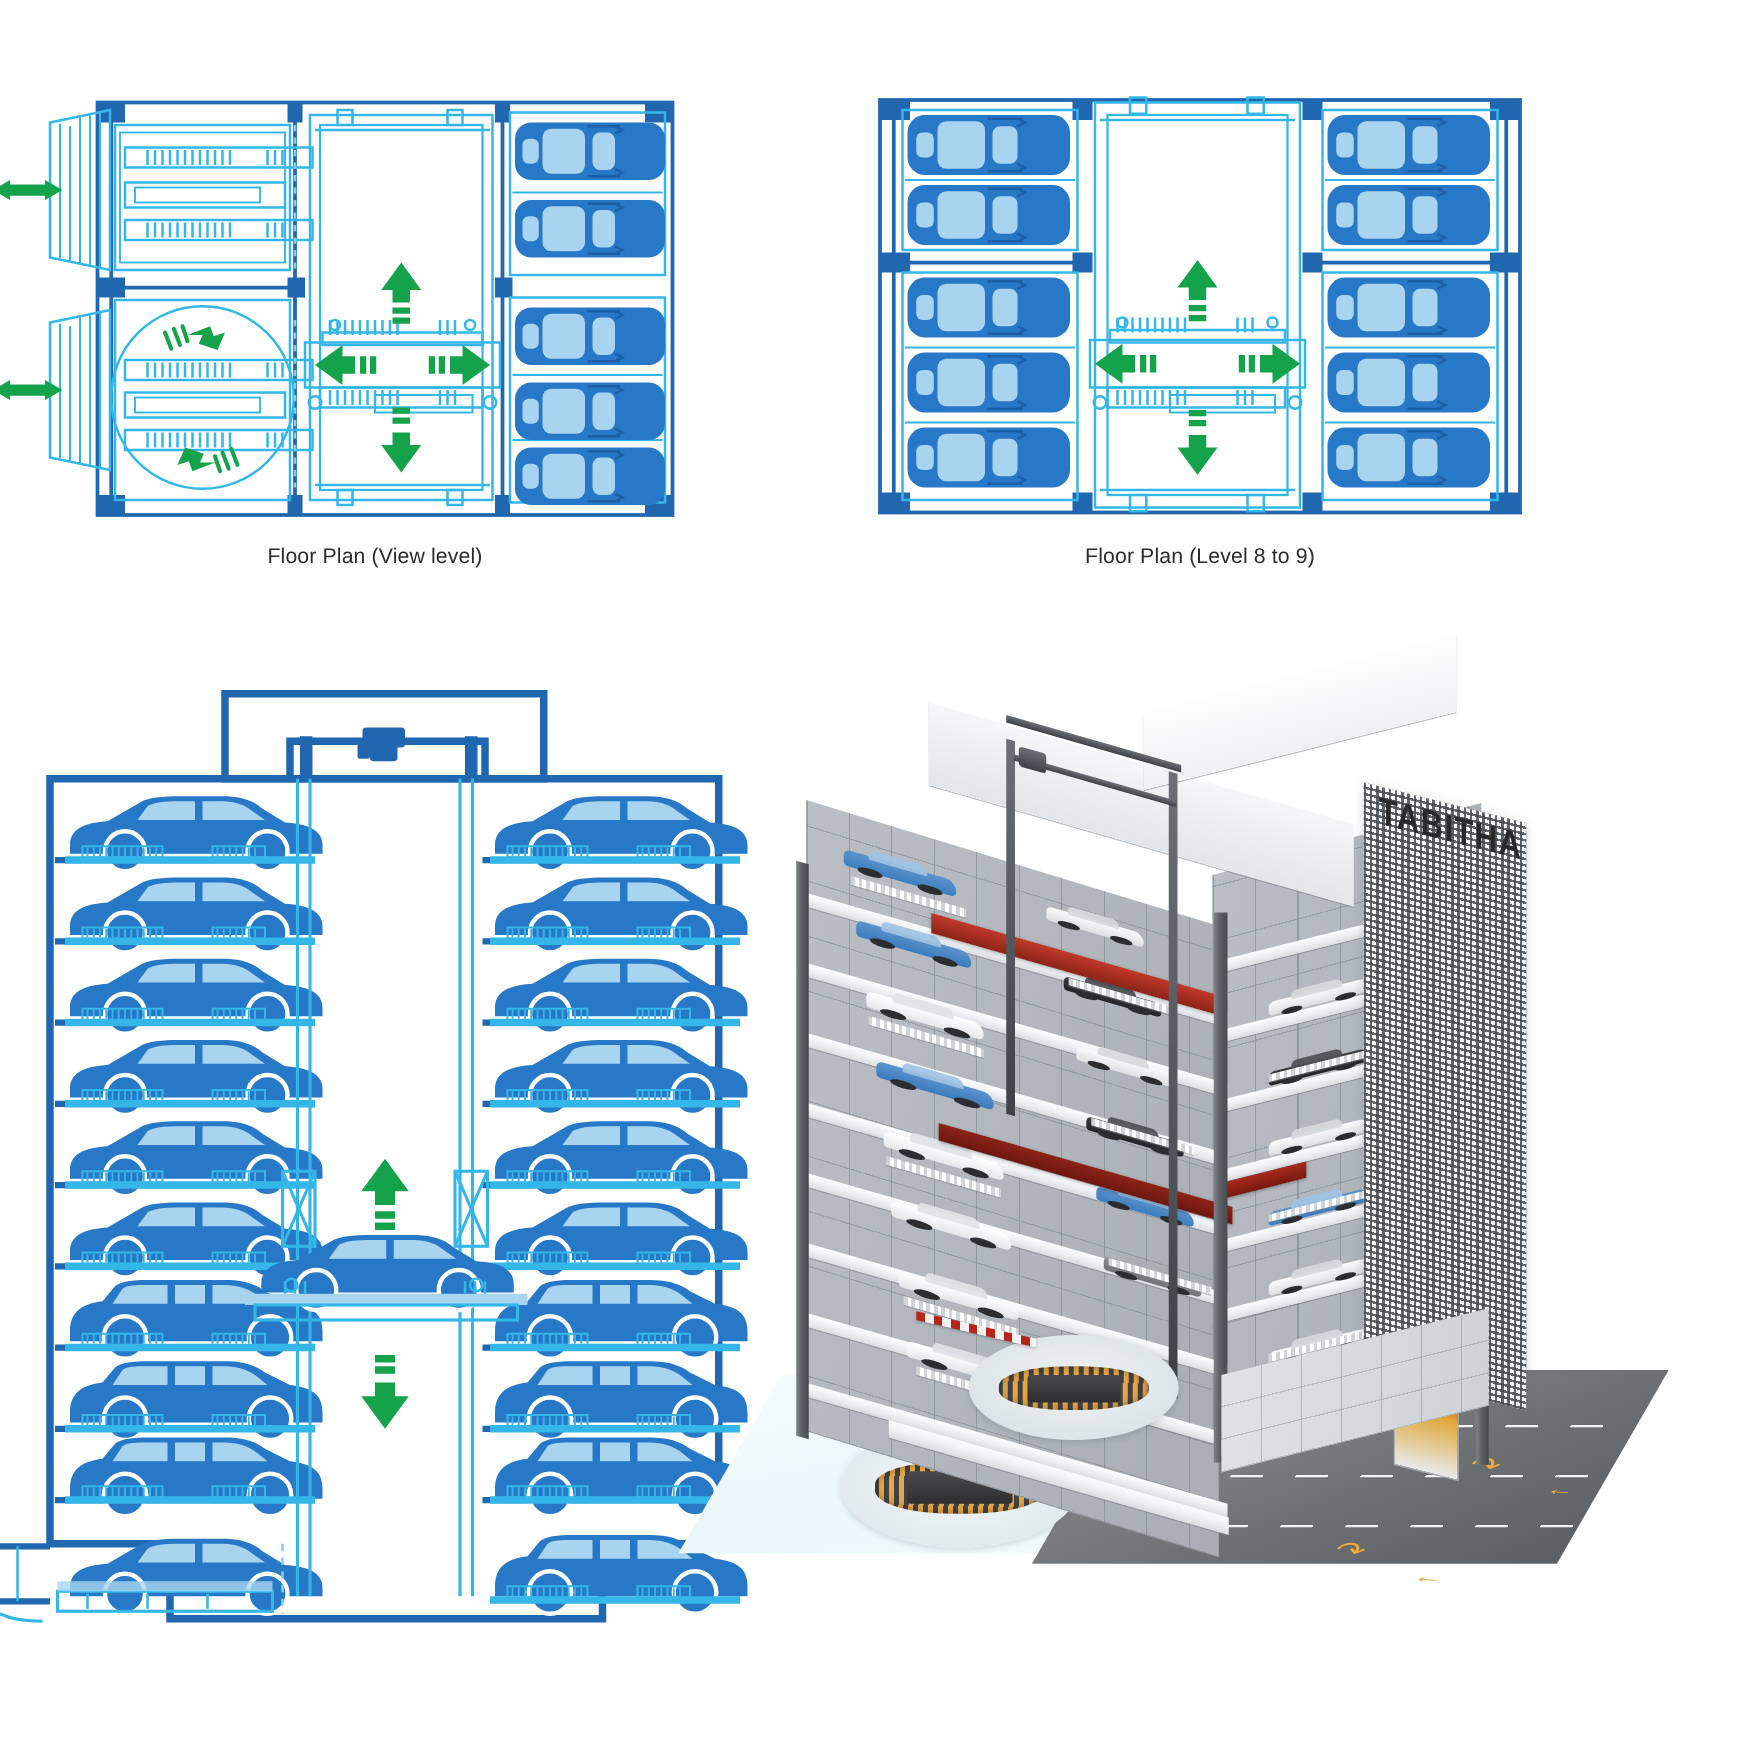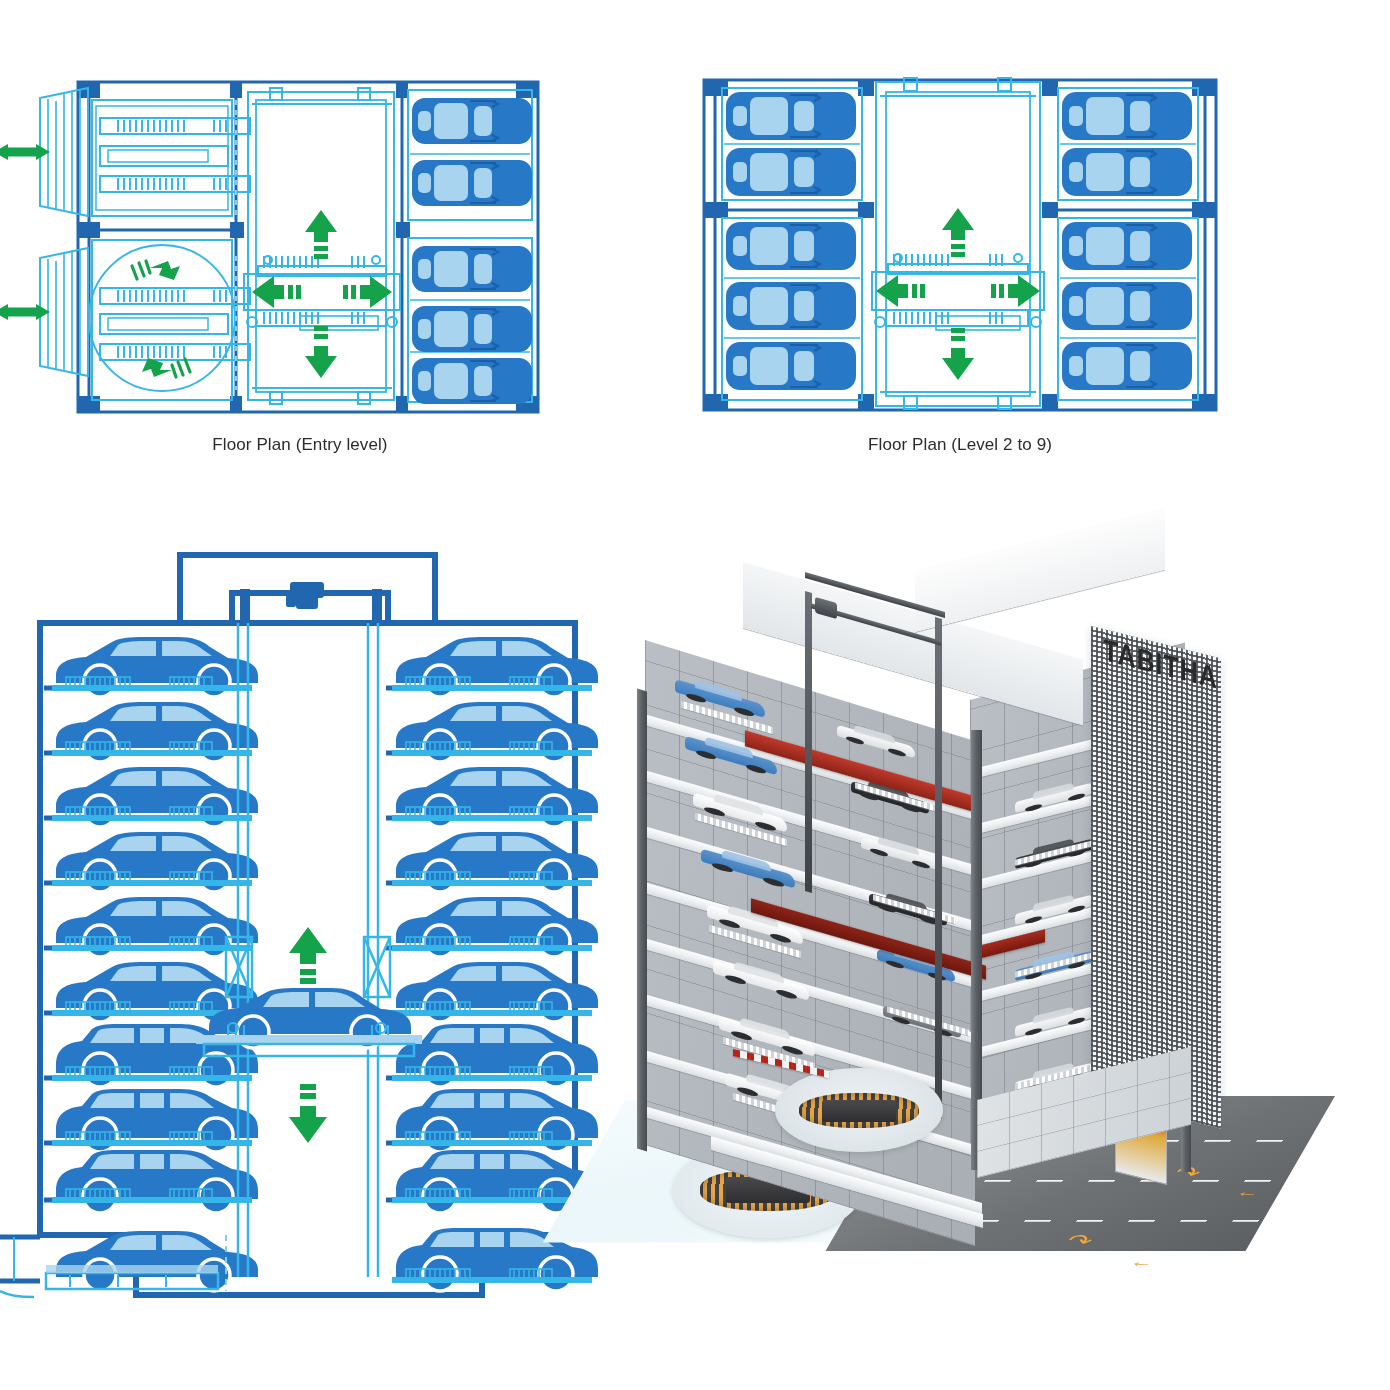--- a/index.html
+++ b/index.html
@@ -318,7 +318,7 @@
       <path d="M236 40 V156 M236 196 V330" stroke="#7fd0ef" stroke-width="2" stroke-dasharray="5 5" fill="none"></path>
     </svg>
 
-    <div class="caption" style="top:375px;">Floor Plan (Entry level)</div>
+    <div class="caption" style="top:375px;">Floor Plan (View level)</div>
   </div>
 
   <div class="panel" id="p2" style="left:690px; top:60px; width:540px; height:420px;">

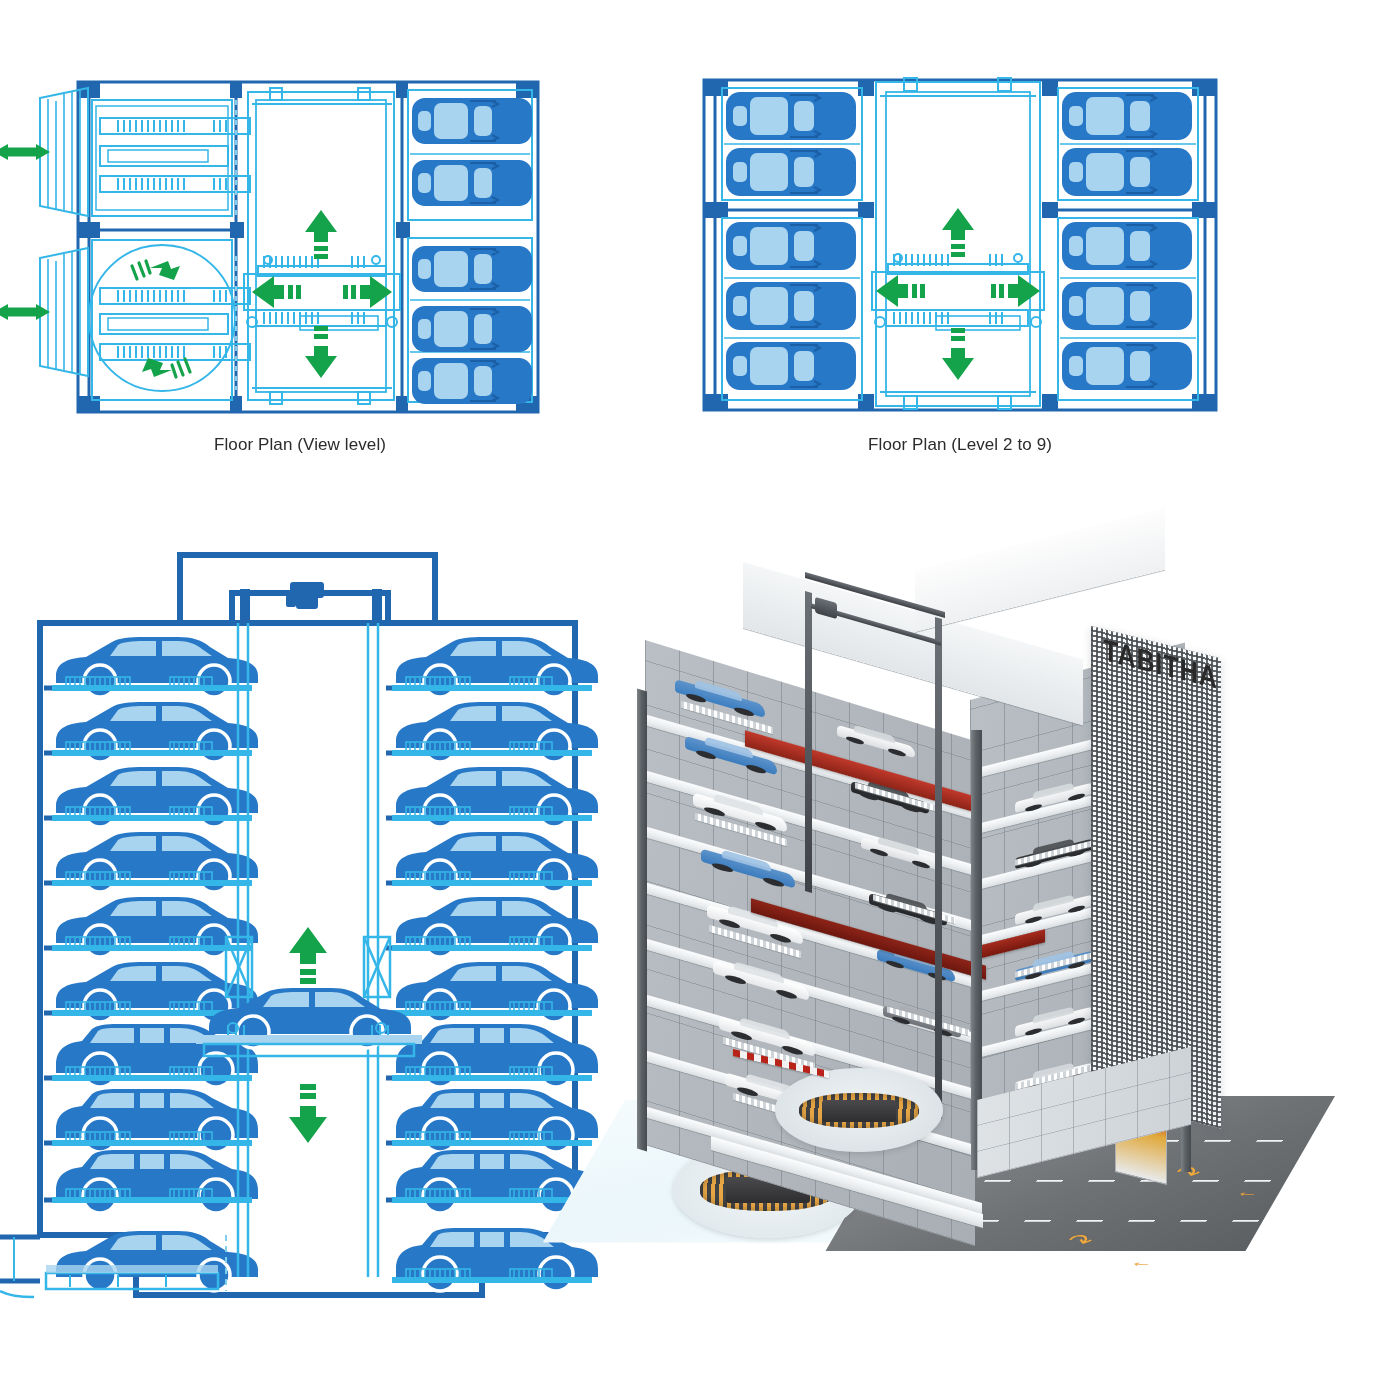--- a/index.html
+++ b/index.html
@@ -443,7 +443,7 @@
       </g>
     </svg>
 
-    <div class="caption" style="top:375px;">Floor Plan (Level 2 to 9)</div>
+    <div class="caption" style="top:375px;">Floor Plan (Level 8 to 9)</div>
   </div>
 
   <div class="panel" id="p3" style="left:0px; top:535px; width:615px; height:855px;">

